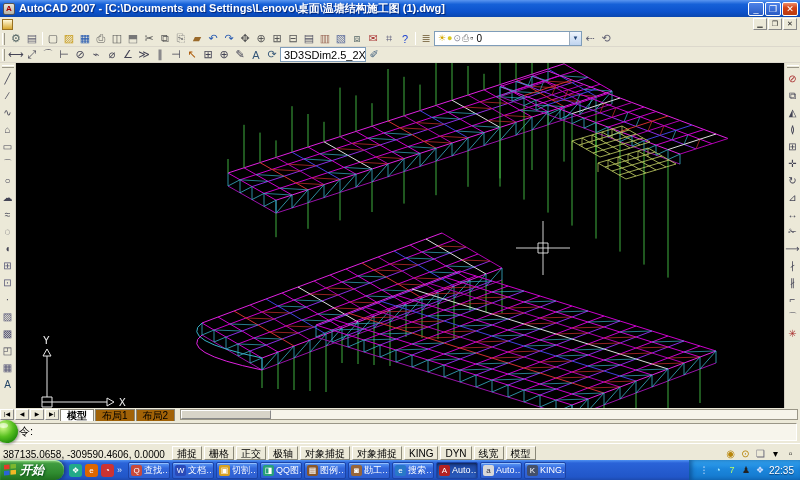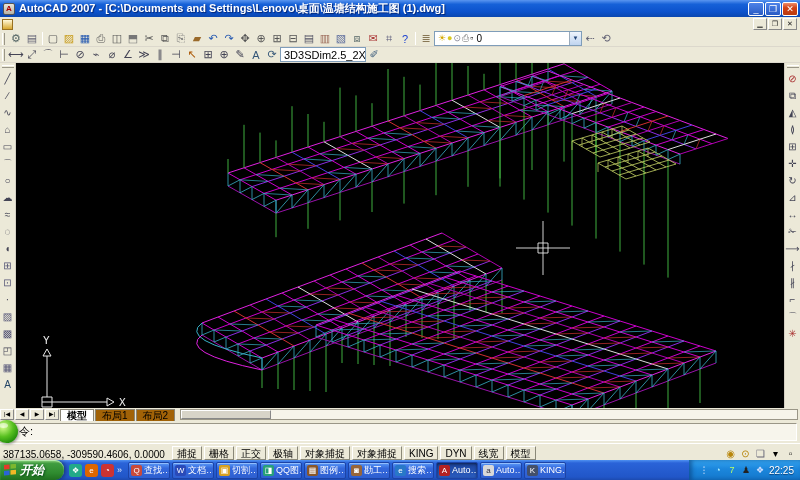--- a/index.html
+++ b/index.html
@@ -911,7 +911,7 @@
           <span class="tri" style="color: rgb(34, 34, 34);">♟</span>
           <span class="tri" style="color: rgb(204, 221, 255);">❖</span>
         </span>
-      <span class="clock">22:25</span>
+      <span class="clock">22:35</span>
     </div>
   </div>
 

